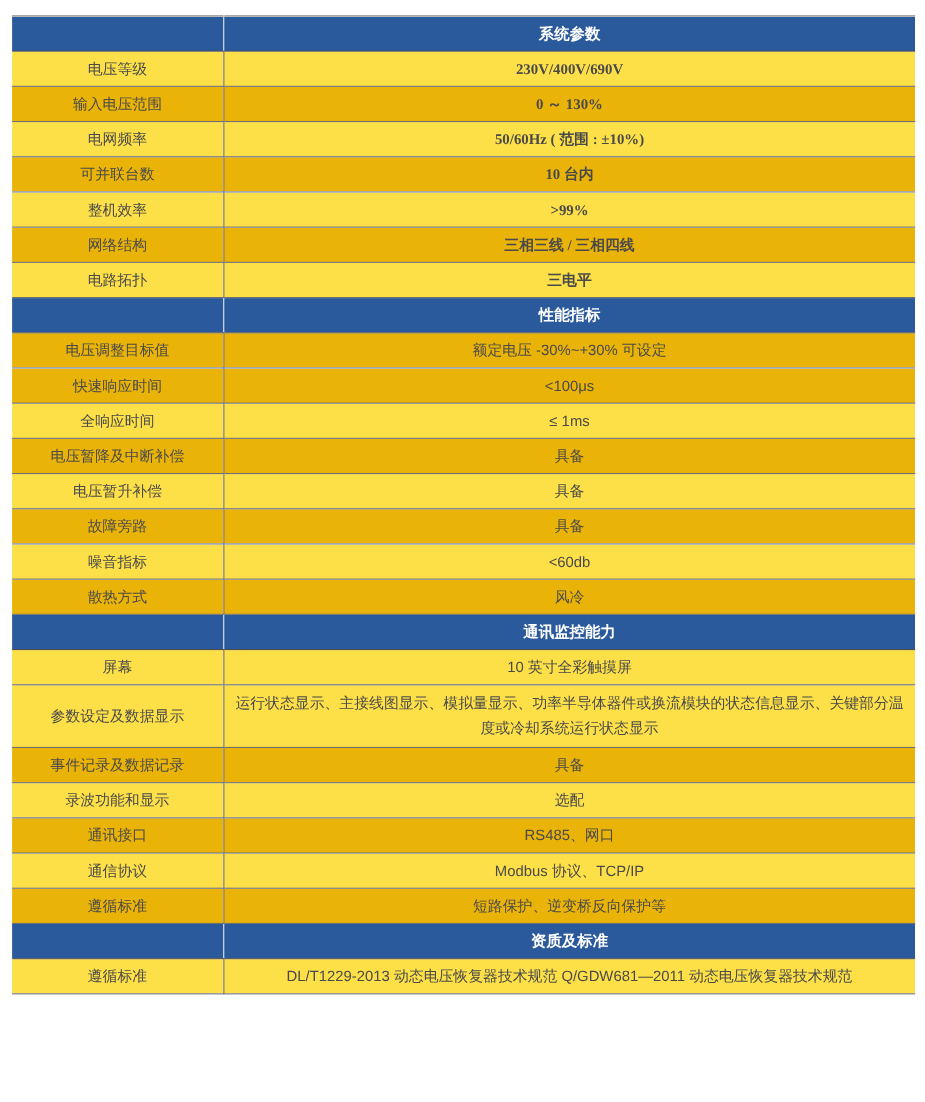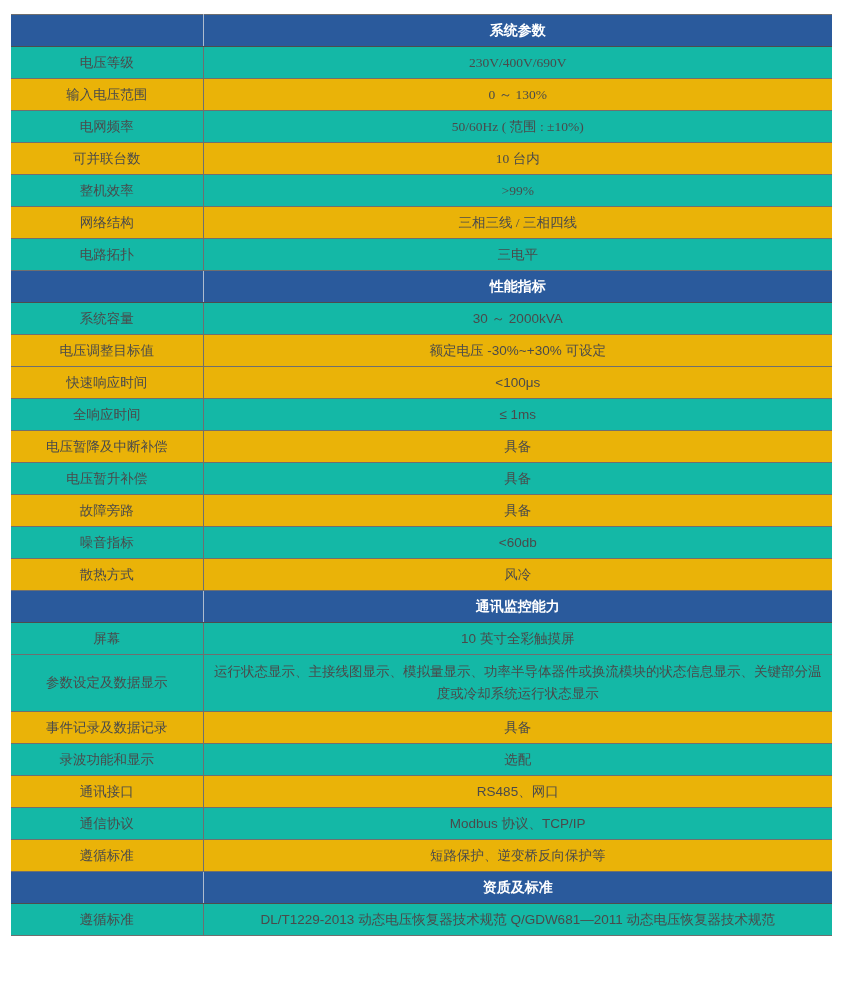--- a/index.html
+++ b/index.html
@@ -36,7 +36,7 @@
     vertical-align: middle;
     padding: 0 8px;
     border-bottom: 1px solid #6f6f6f;
-    background: #14b8a6;
+    background: #fde047;
     overflow: hidden;
   }
   table.spec td.lbl {

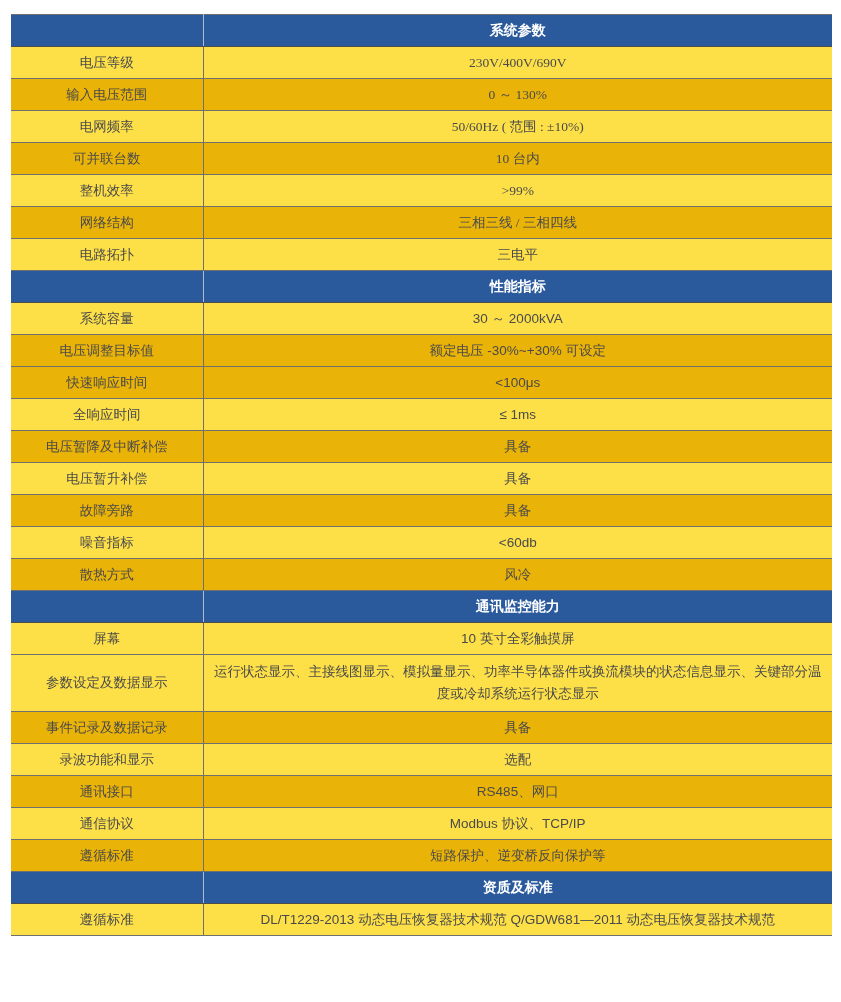--- a/index.html
+++ b/index.html
@@ -61,6 +61,7 @@
   td.serif {
     font-family: "Liberation Serif", "DejaVu Serif", serif;
     font-size: 14px;
+    font-weight: bold;
   }
   
   tr.tall td {

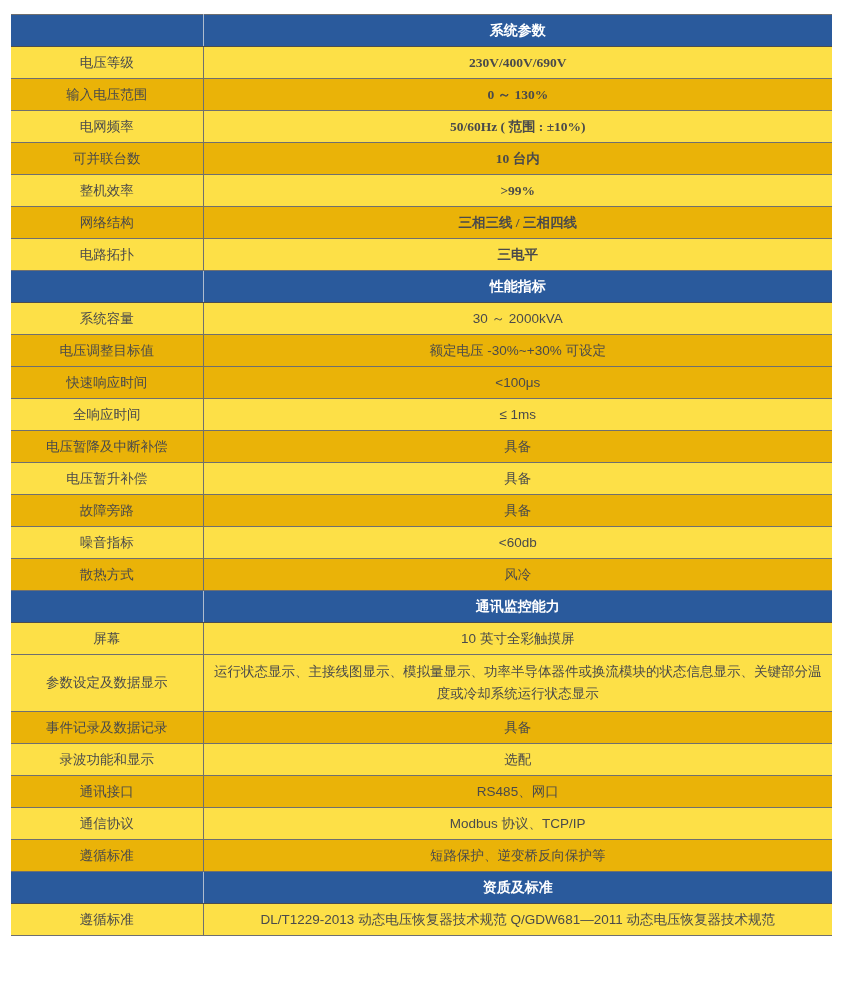--- a/index.html
+++ b/index.html
@@ -119,10 +119,6 @@
           <td class="lbl"></td>
           <td class="val">性能指标</td>
         </tr>
-        <tr>
-          <td class="lbl">系统容量</td>
-          <td class="val">30 ～ 2000kVA</td>
-        </tr>
         <tr class="alt">
           <td class="lbl">电压调整目标值</td>
           <td class="val">额定电压 -30%~+30% 可设定</td>

